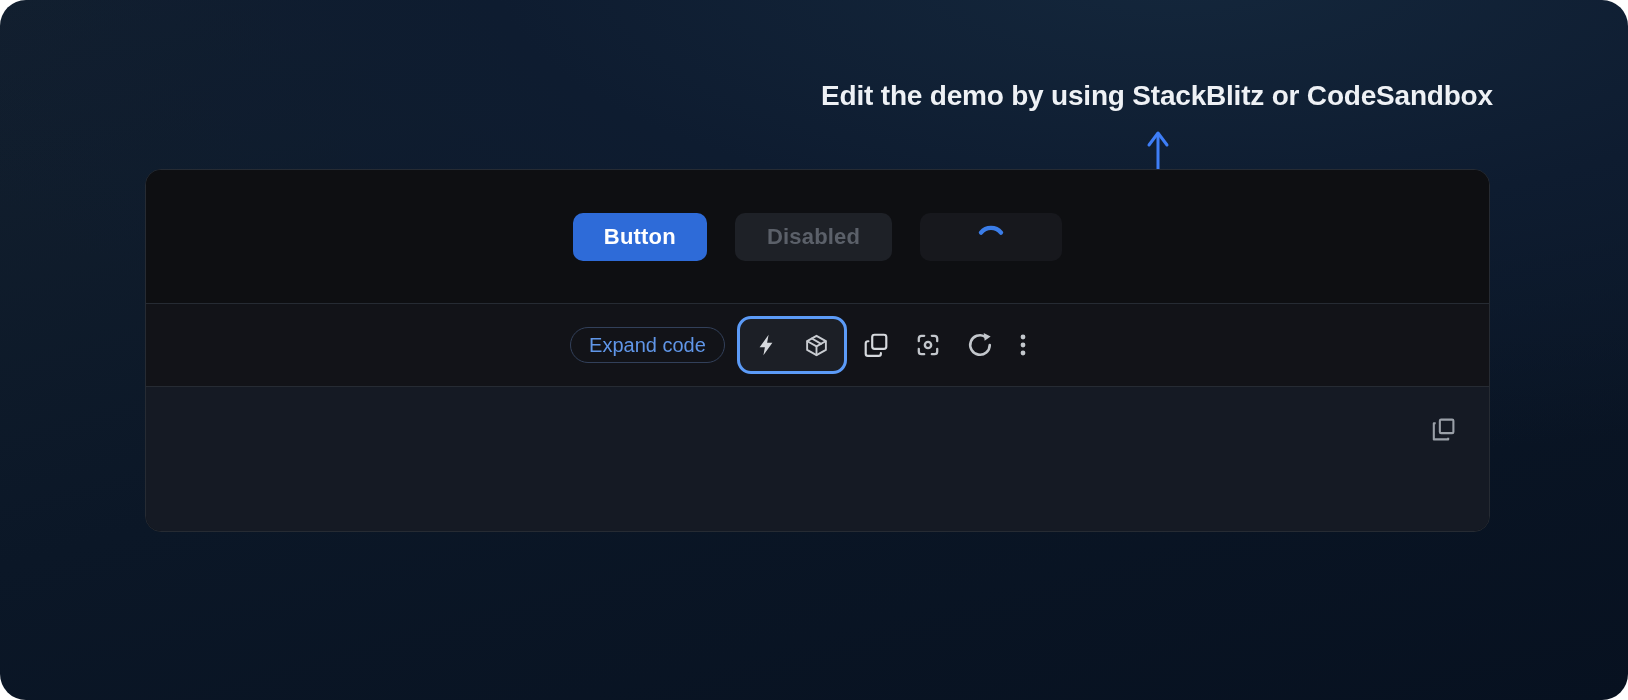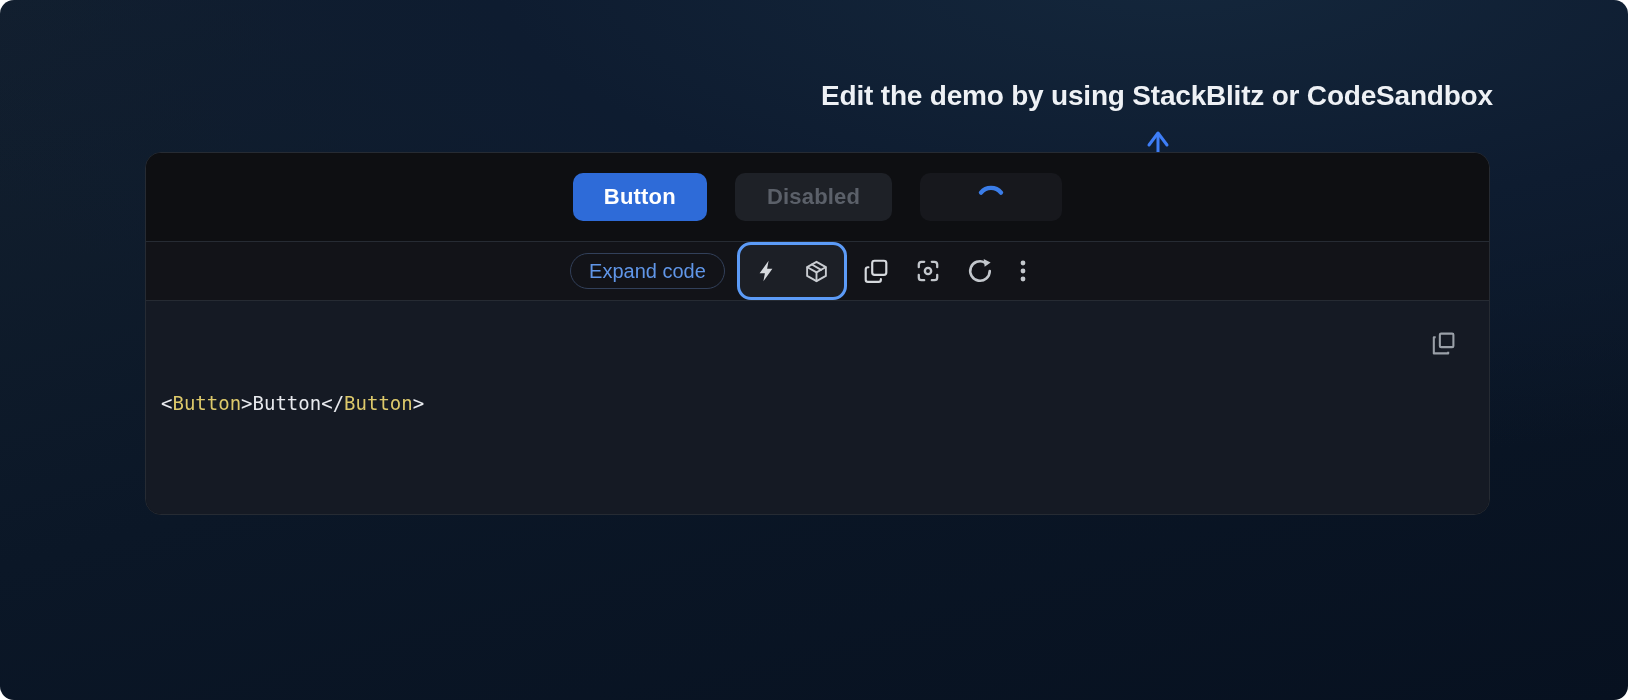--- a/index.html
+++ b/index.html
@@ -8,7 +8,7 @@
 
   .page {
     position:relative; width:1628px; height:700px;
-    border-radius:14px; overflow:hidden;
+    border-radius:26px; overflow:hidden;
     background:
       radial-gradient(110% 95% at 72% -5%, #14273c 0%, #0e1c30 38%, rgba(9,19,33,0) 75%),
       linear-gradient(165deg, #13202f 0%, #0b1727 50%, #071120 100%);

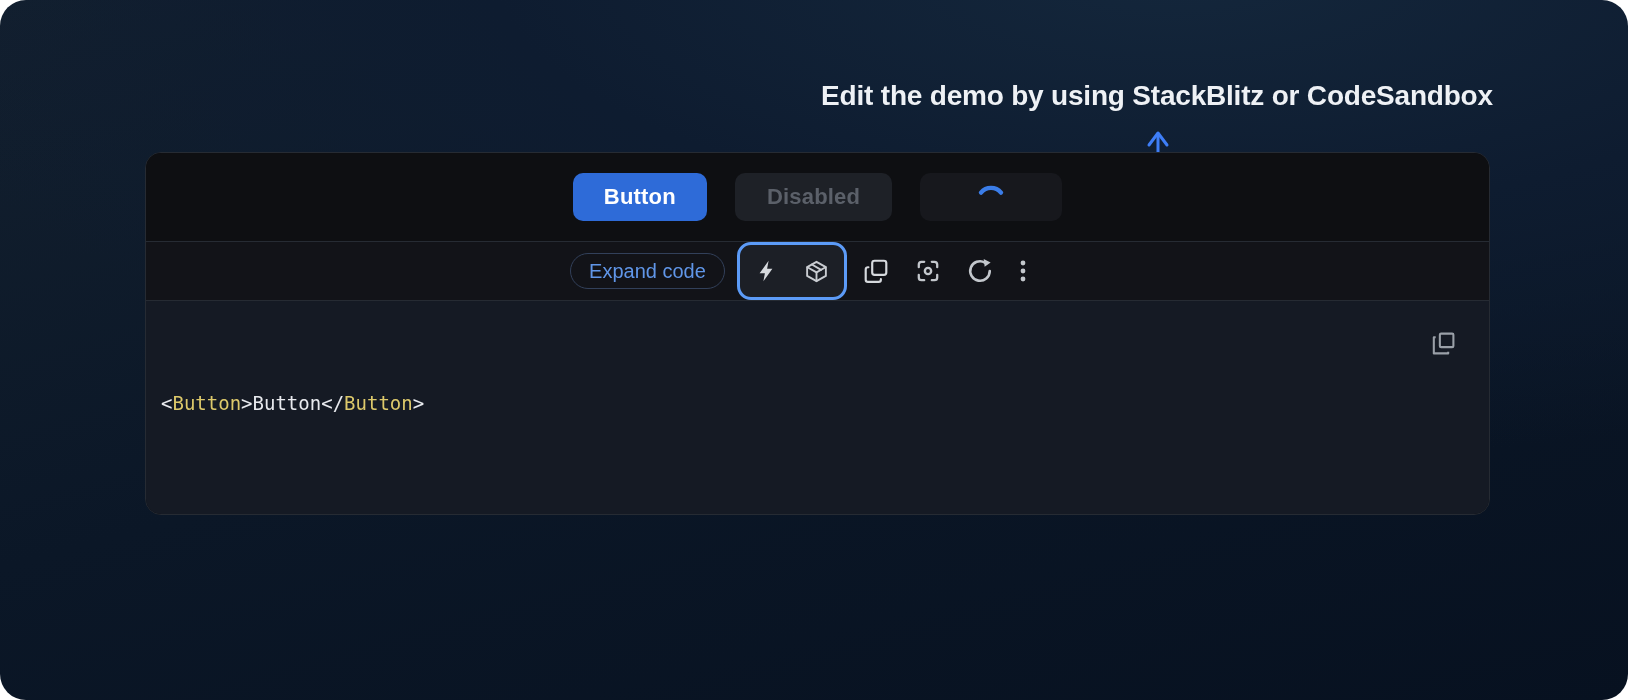--- a/index.html
+++ b/index.html
@@ -26,7 +26,7 @@
 
   
   .card {
-    position:absolute; left:145px; top:152px; width:1345px; height:363px;
+    position:absolute; left:145px; top:169px; width:1345px; height:363px;
     border-radius:16px; border:1px solid #262b33; background:#0e0f12;
     display:flex; flex-direction:column; overflow:hidden;
   }

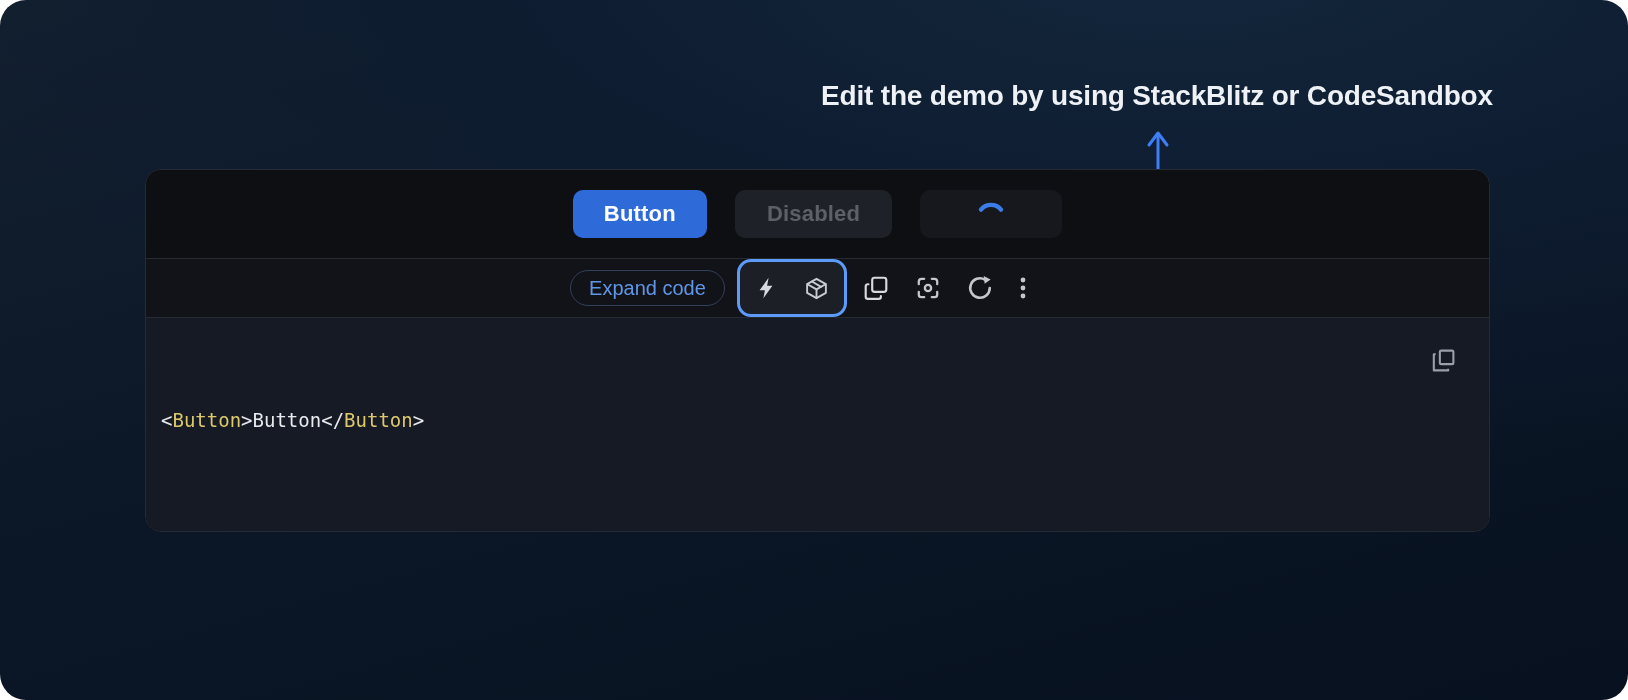--- a/index.html
+++ b/index.html
@@ -186,7 +186,6 @@
 
     <div class="code-area">
       <div class="code">
-        <div><span class="tok-p">&lt;</span><span class="tok-tag">Button</span><span class="tok-attr"></span><span class="tok-p">&gt;</span><span class="tok-txt">Button</span><span class="tok-p">&lt;/</span><span class="tok-tag">Button</span><span class="tok-p">&gt;</span></div>
         
       </div>
 

